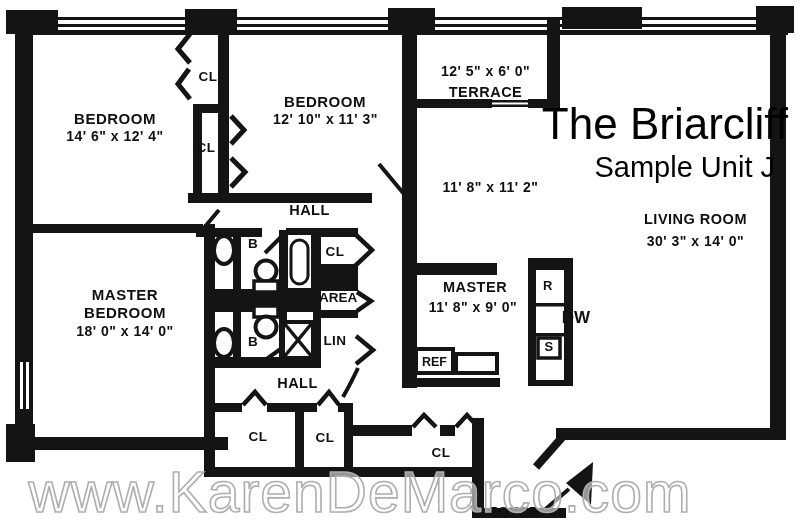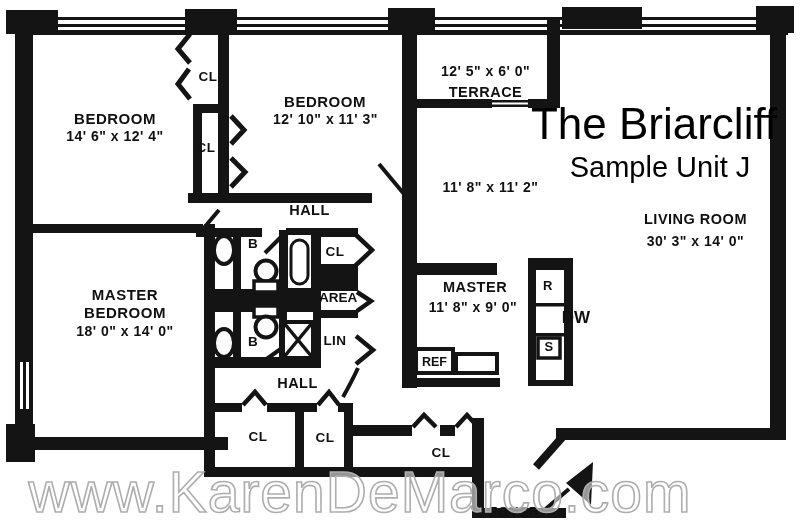--- a/index.html
+++ b/index.html
@@ -14,7 +14,7 @@
     letter-spacing:.5px;
   }
   .title{
-    position:absolute;text-align:center;font-weight:400;color:#000;
+    position:absolute;text-align:right;font-weight:400;color:#000;
     font-family:"Liberation Sans",sans-serif;white-space:nowrap;line-height:1;
   }
   .watermark{

